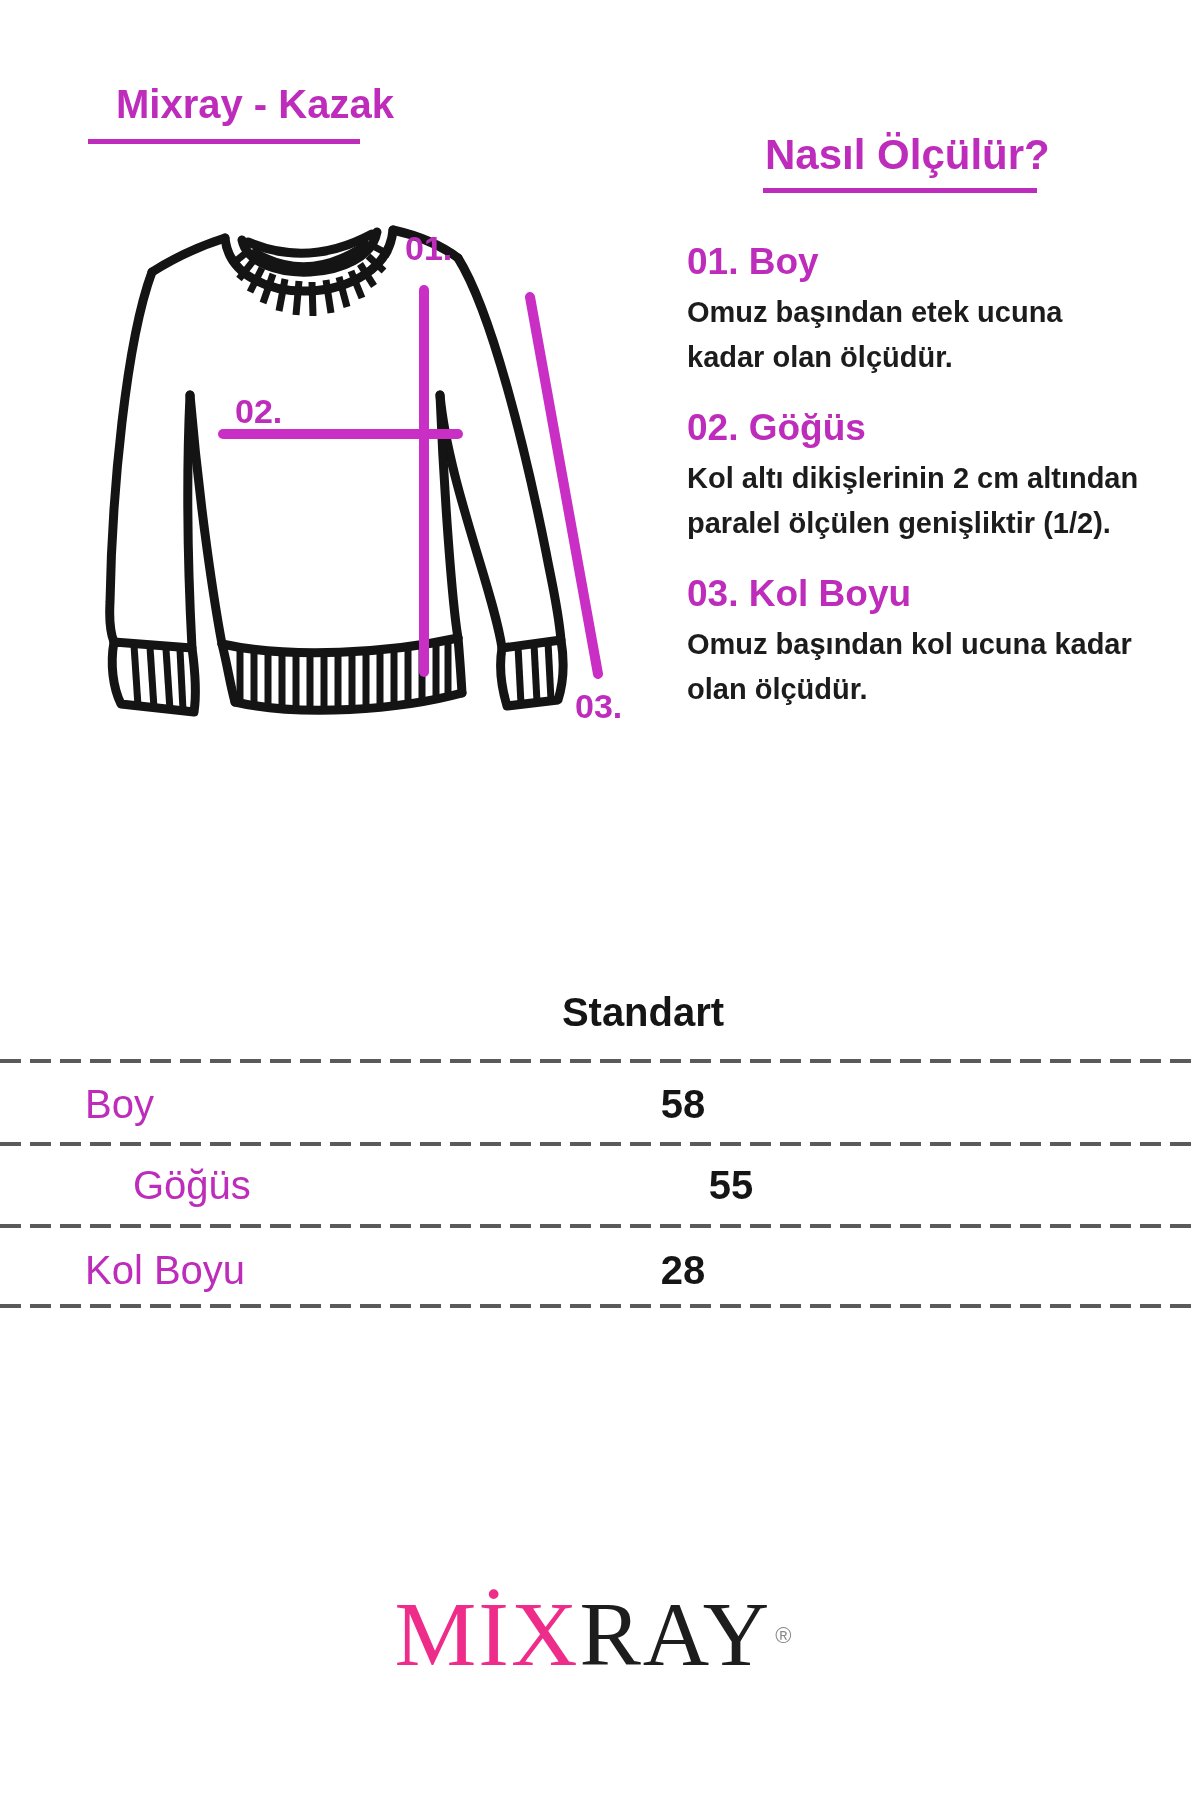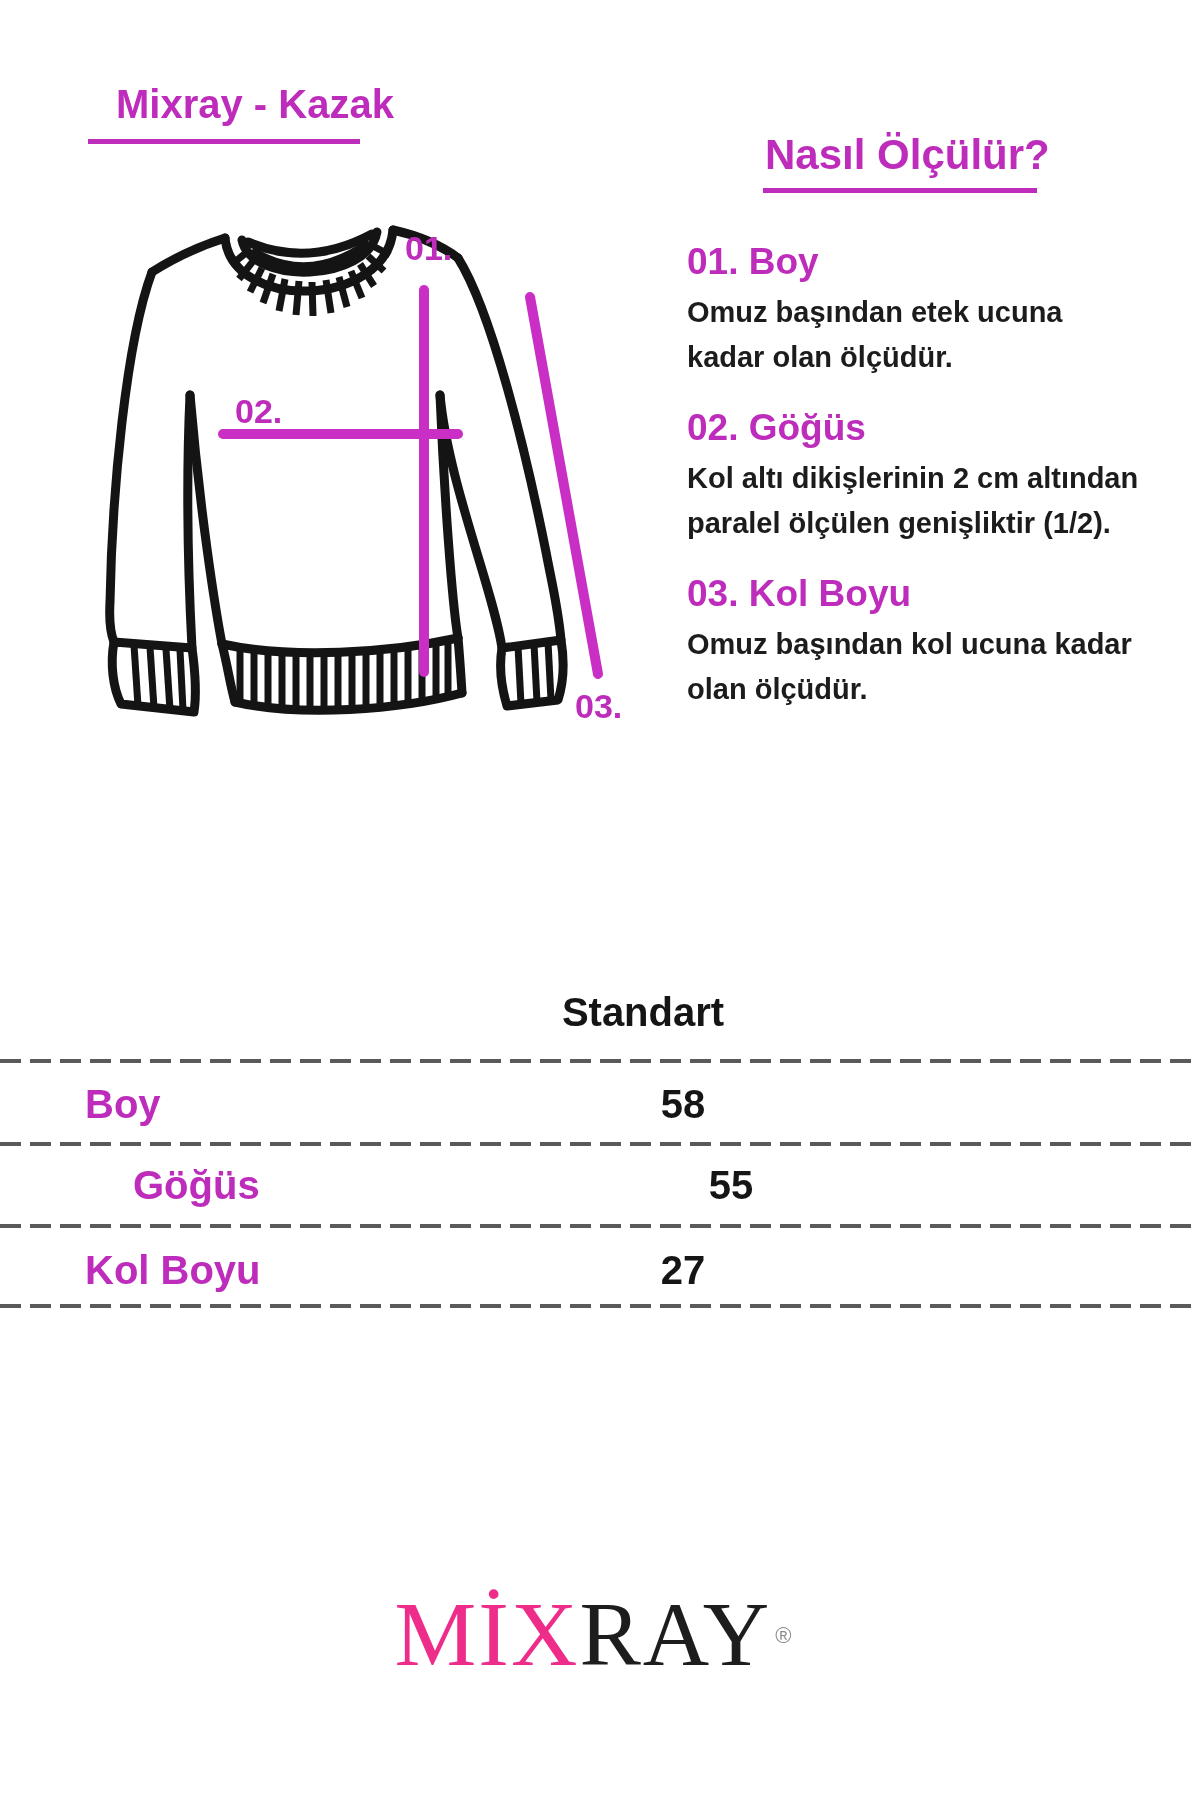--- a/index.html
+++ b/index.html
@@ -49,7 +49,7 @@
   }
   .dash.d1{top:1059px;} .dash.d2{top:1142px;} .dash.d3{top:1224px;} .dash.d4{top:1304px;}
   .row-label{
-    position:absolute;left:85px;font-size:40px;font-weight:700;color:#bd2cba;line-height:48px;white-space:nowrap;
+    position:absolute;left:85px;font-size:40px;font-weight:400;color:#bd2cba;line-height:48px;white-space:nowrap;
   }
   .row-value{
     position:absolute;left:683px;transform:translateX(-50%);

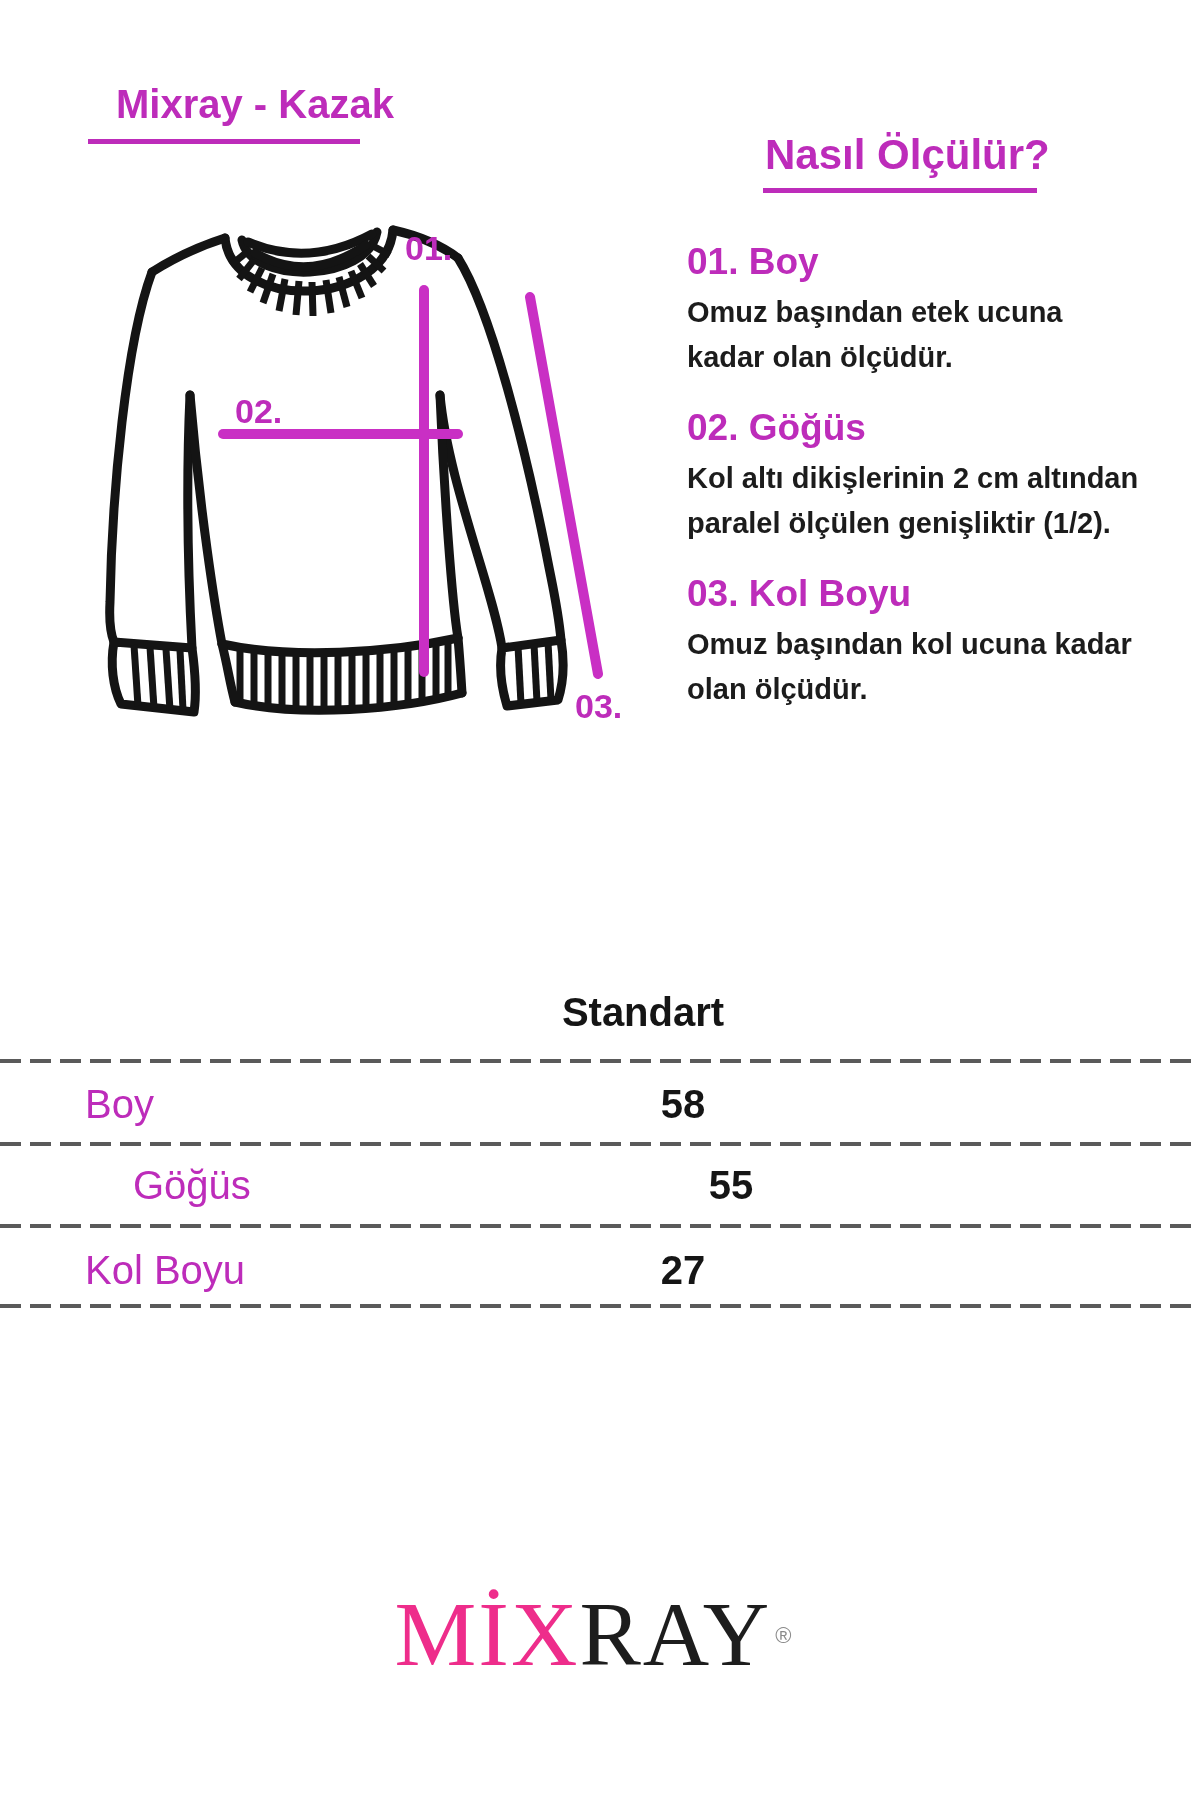--- a/index.html
+++ b/index.html
@@ -189,7 +189,7 @@
     <span class="row-value r2">55</span>
     <div class="dash d3"></div>
     <span class="row-label r3">Kol Boyu</span>
-    <span class="row-value r3">27</span>
+    <span class="row-value r3">28</span>
     <div class="dash d4"></div>
   </div>
 

